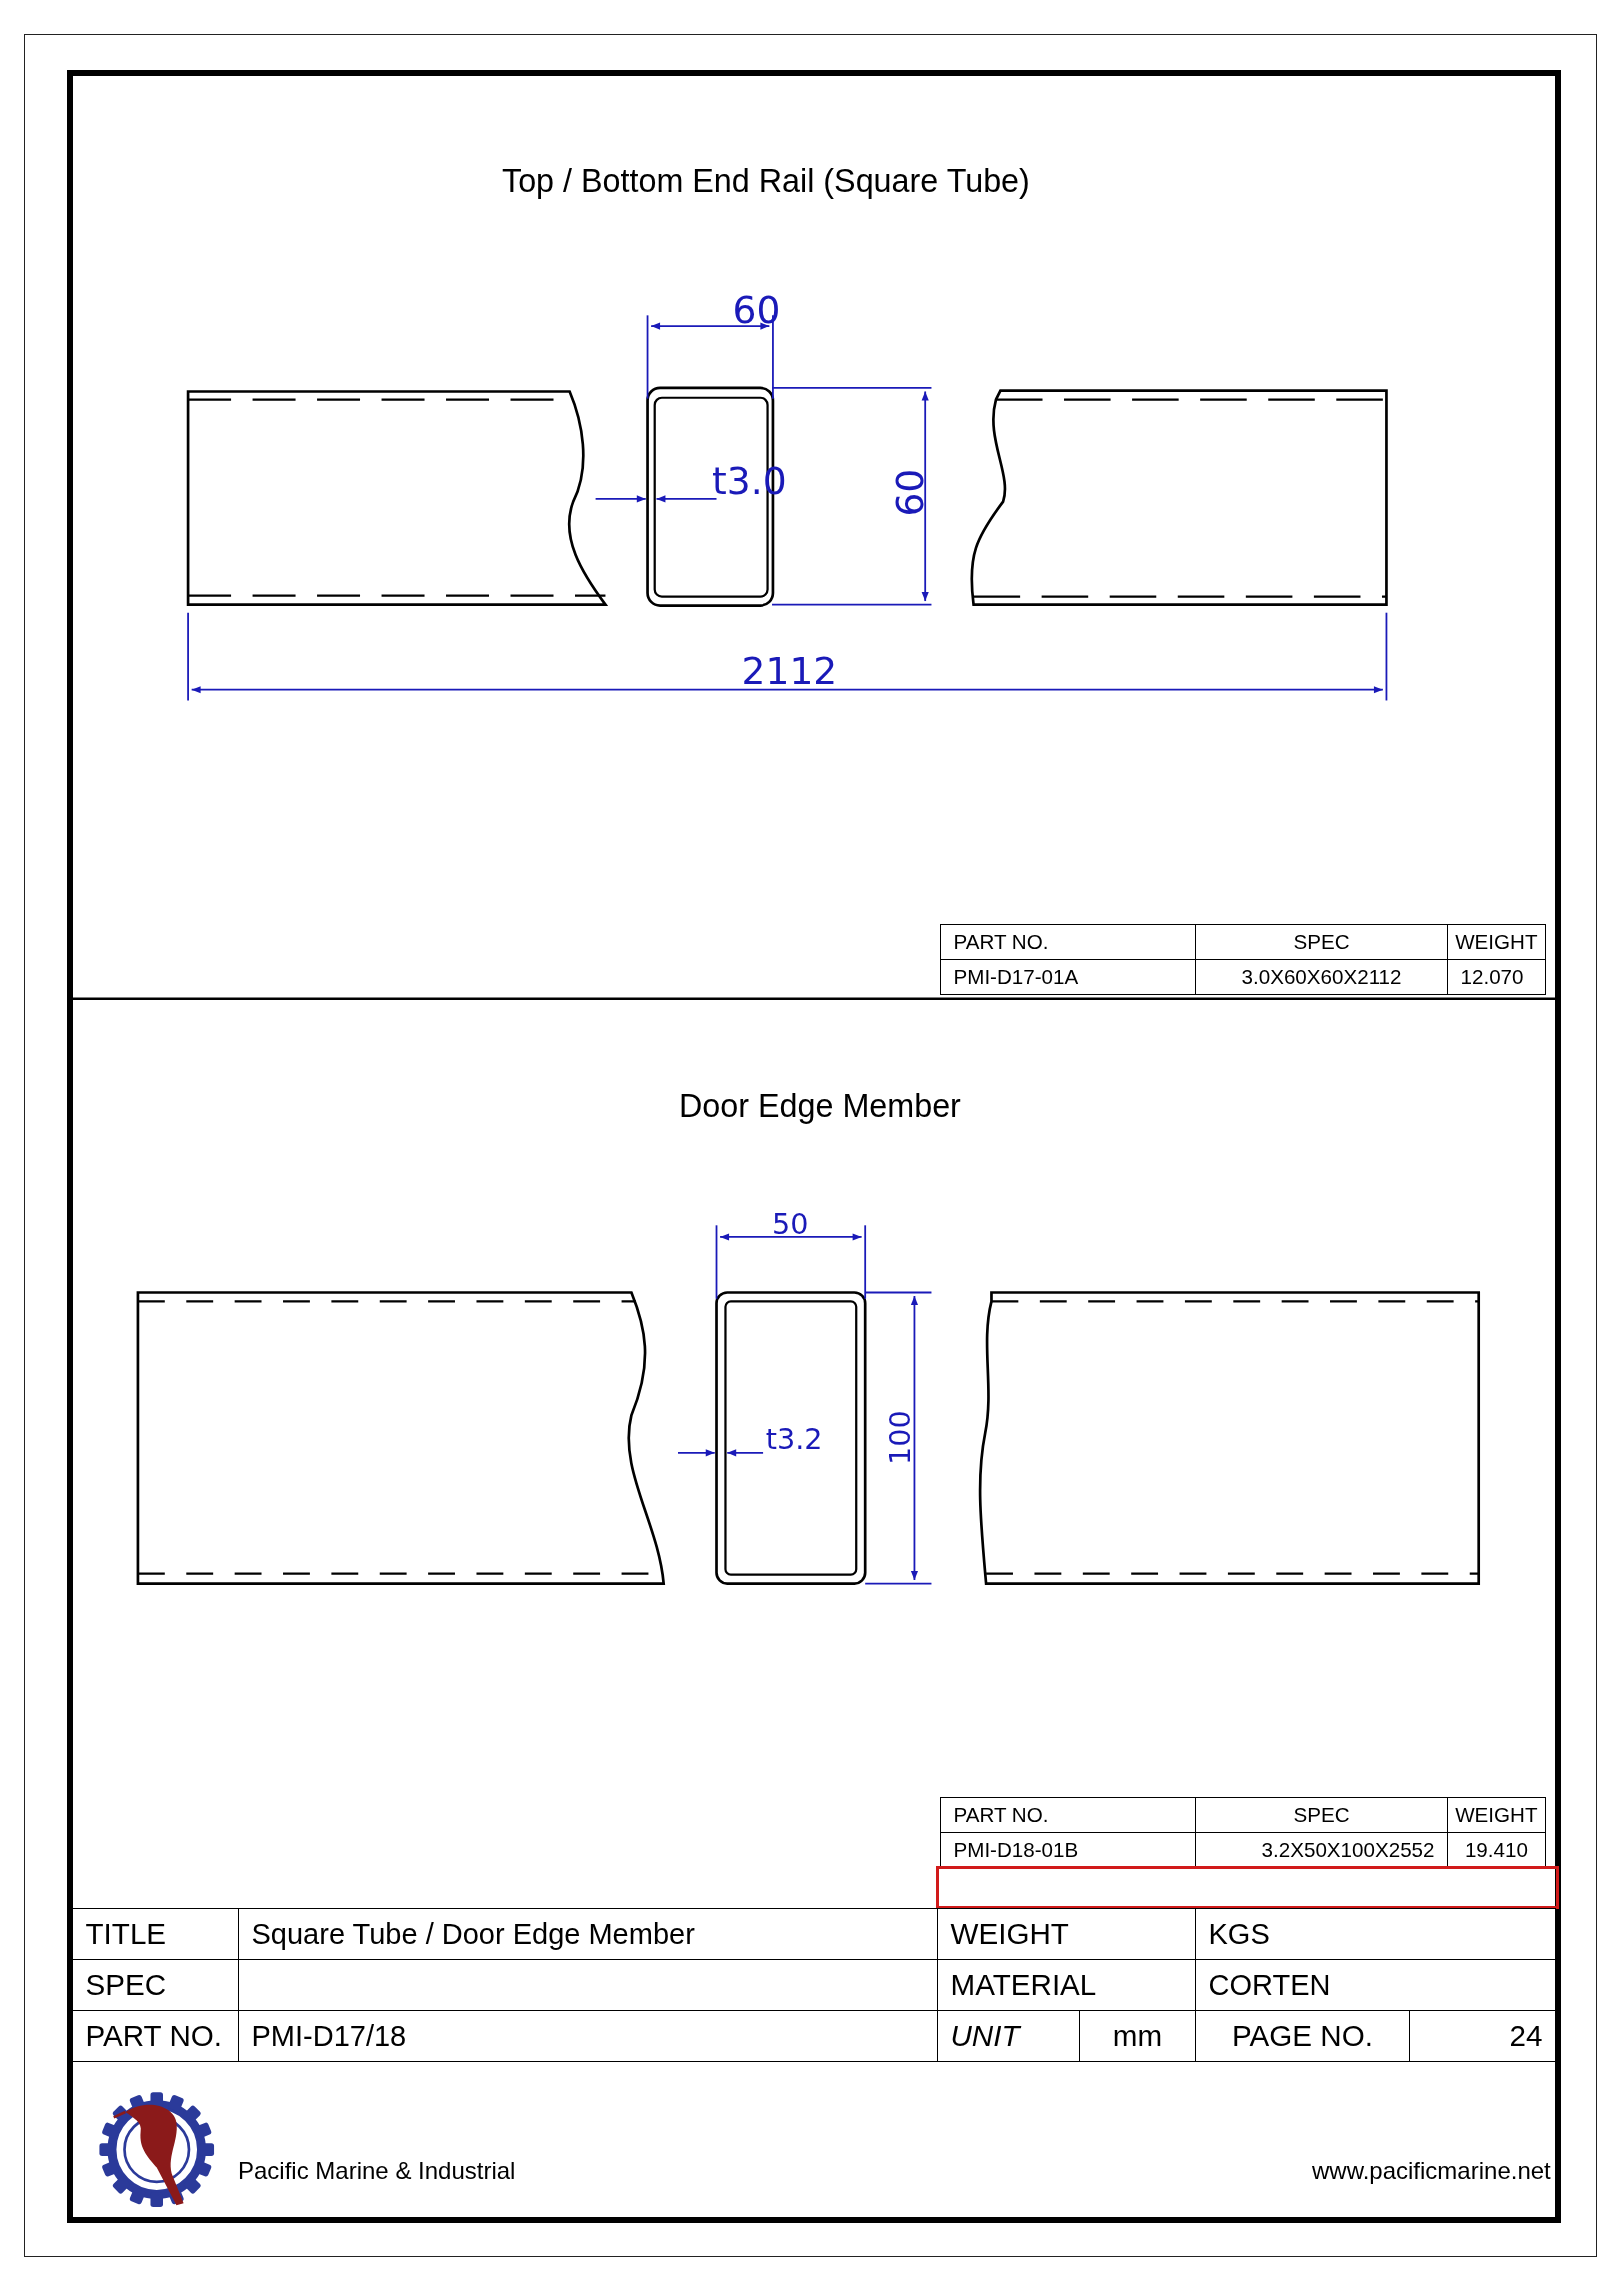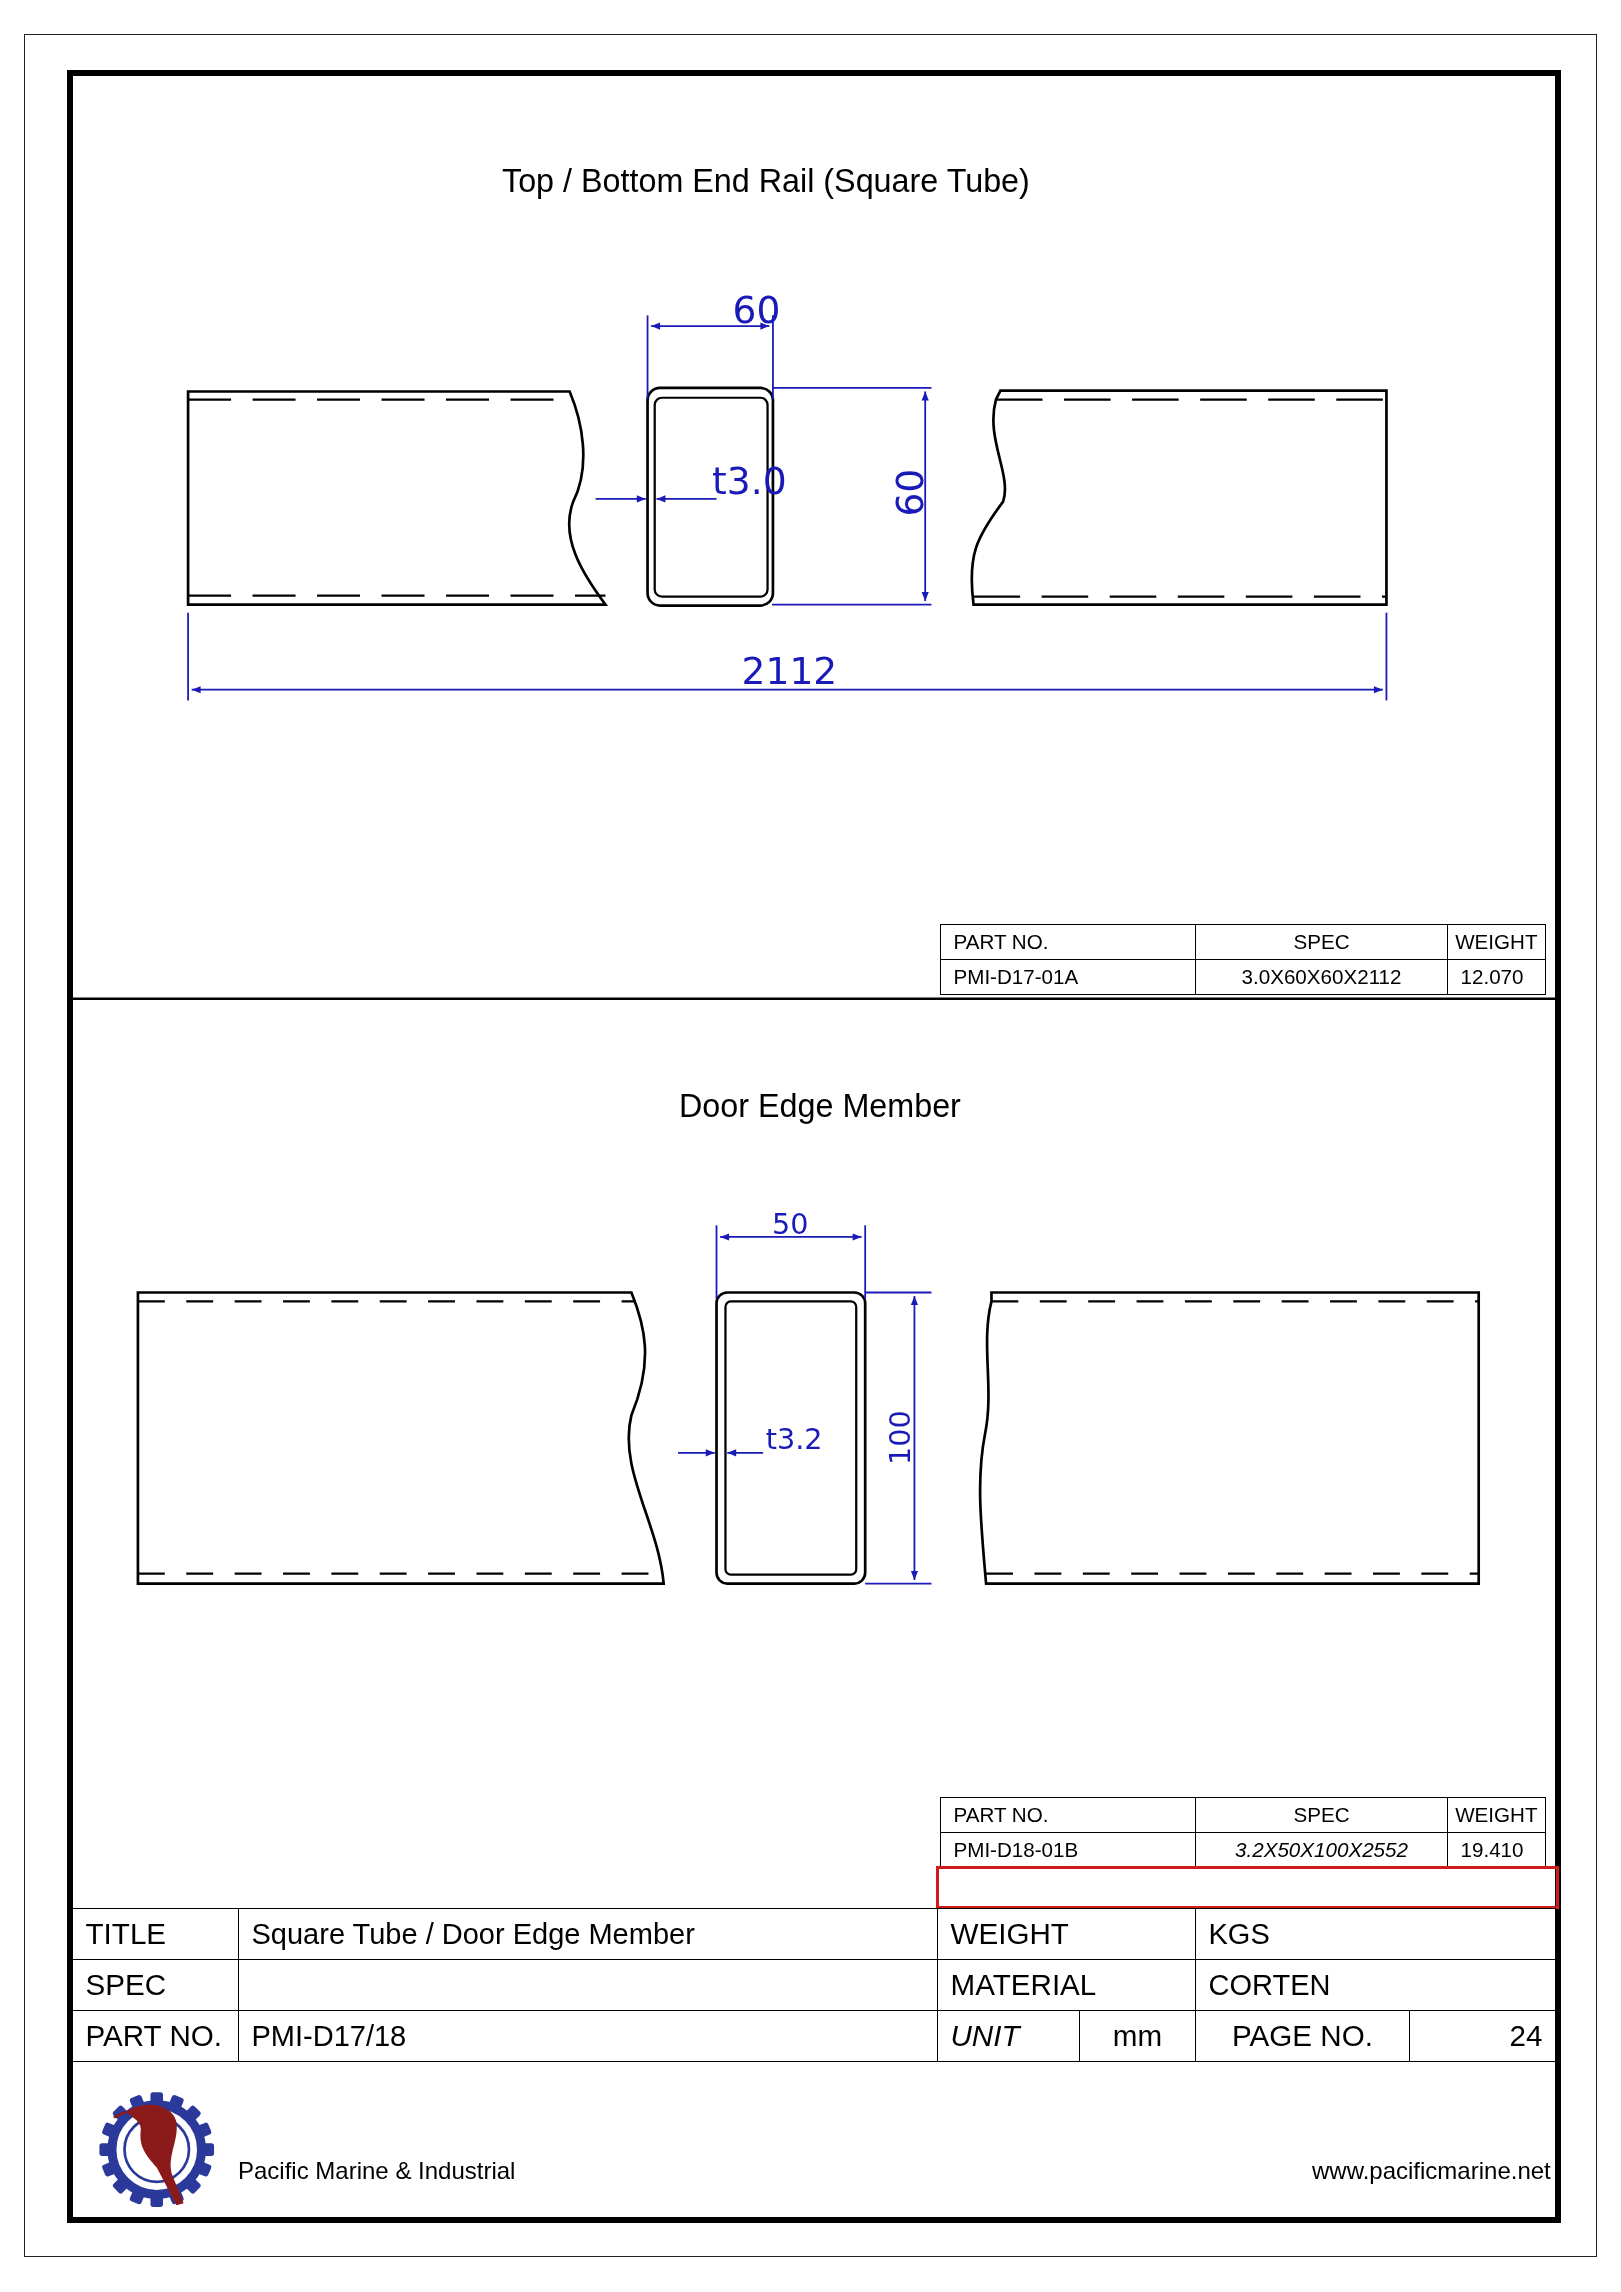--- a/index.html
+++ b/index.html
@@ -149,7 +149,7 @@
   </tr>
   <tr>
     <td>PMI-D18-01B</td>
-    <td style="text-align:center;font-style:italic;">3.2X50X100X2552</td>
+    <td style="text-align:right;">3.2X50X100X2552</td>
     <td style="text-align:left;margin-top:28px;">19.410</td>
   </tr>
 </tbody>

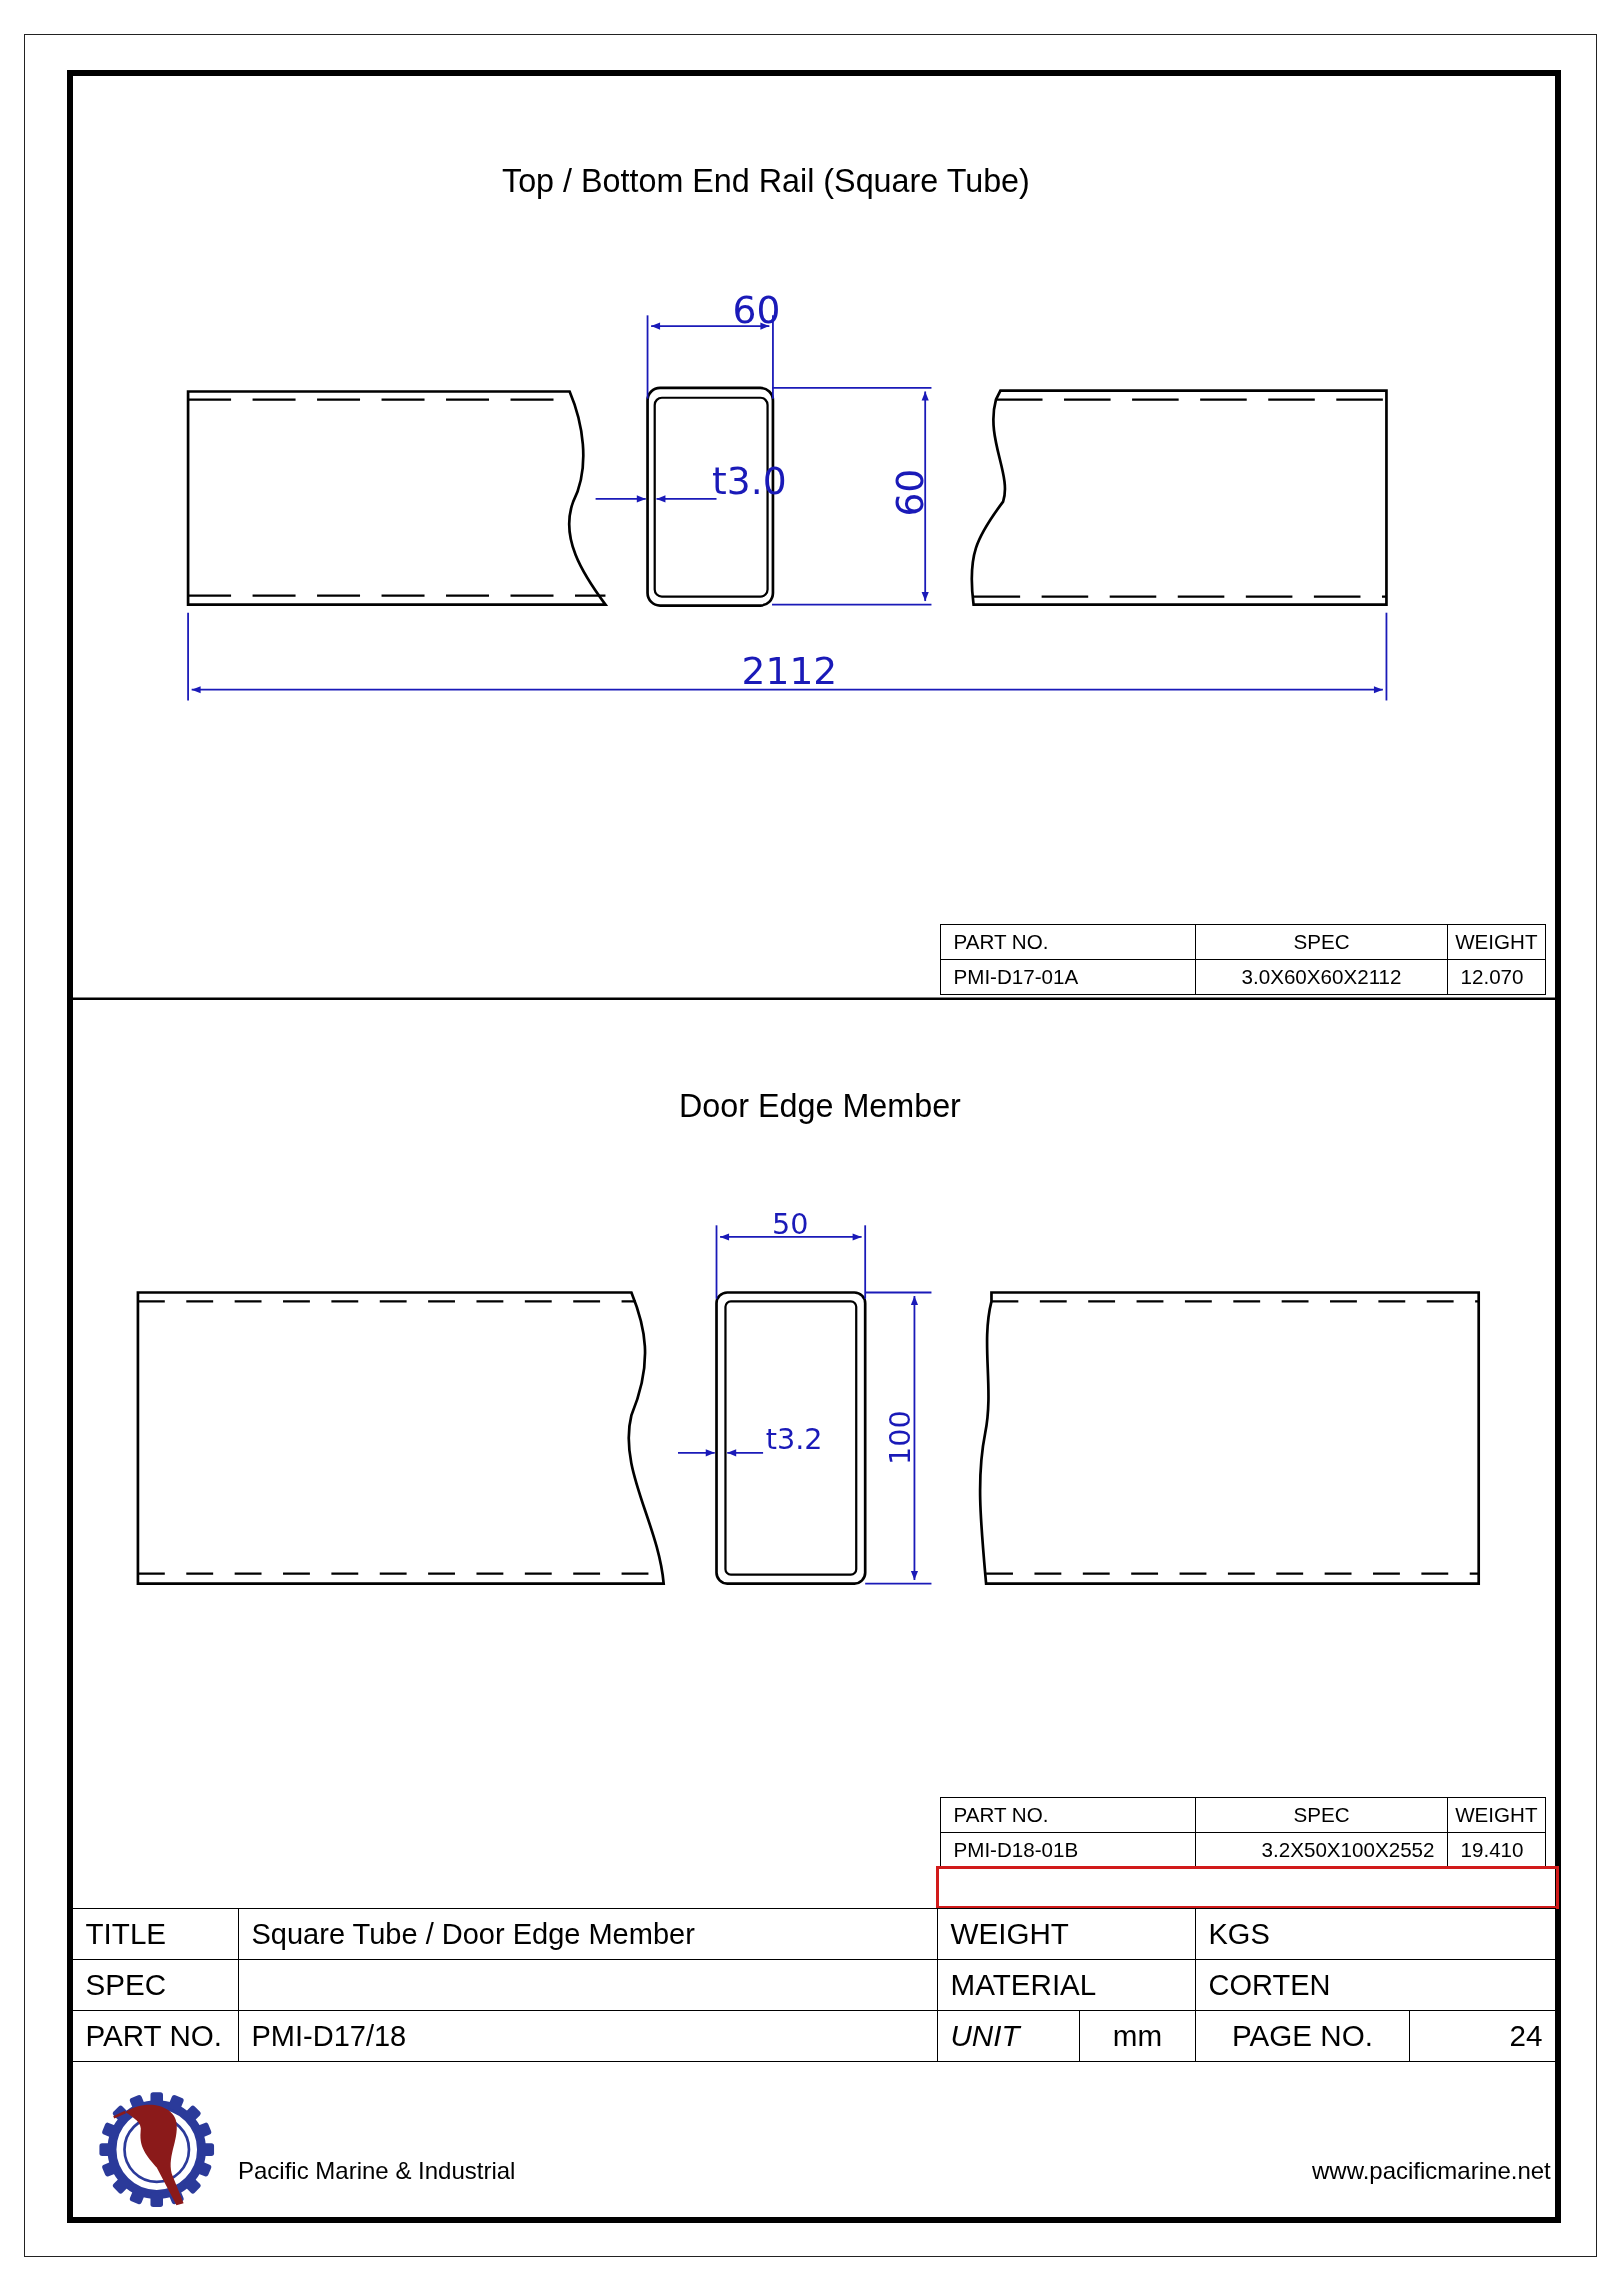--- a/index.html
+++ b/index.html
@@ -150,7 +150,7 @@
   <tr>
     <td>PMI-D18-01B</td>
     <td style="text-align:right;">3.2X50X100X2552</td>
-    <td style="text-align:left;margin-top:28px;">19.410</td>
+    <td style="text-align:center;margin-top:28px;">19.410</td>
   </tr>
 </tbody>
   </table>

